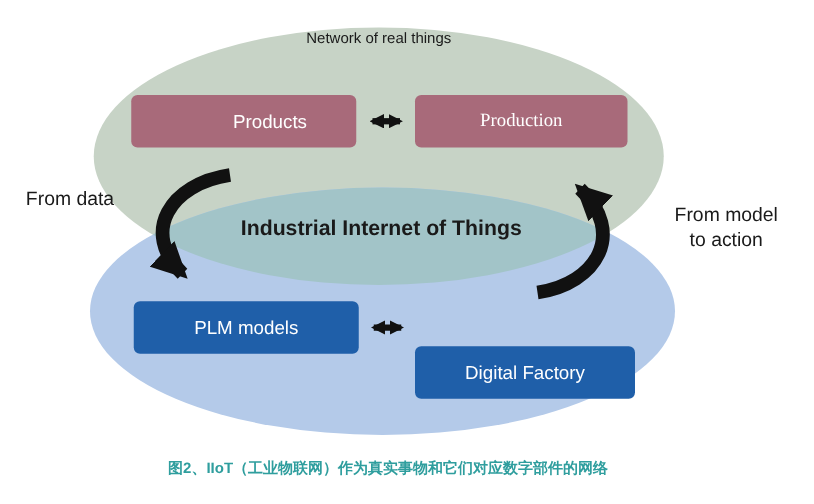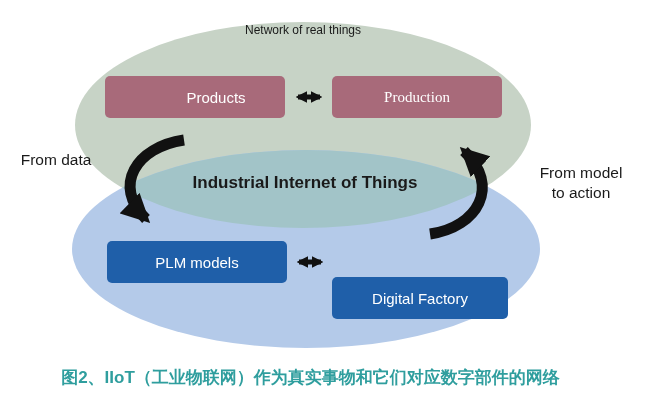--- a/index.html
+++ b/index.html
@@ -60,7 +60,7 @@
     left: 0;
     width: 621px;
     text-align: center;
-    font-size: 17px;
+    font-size: 12px;
     font-weight: 600;
     color: #2f9e9e;
   }

